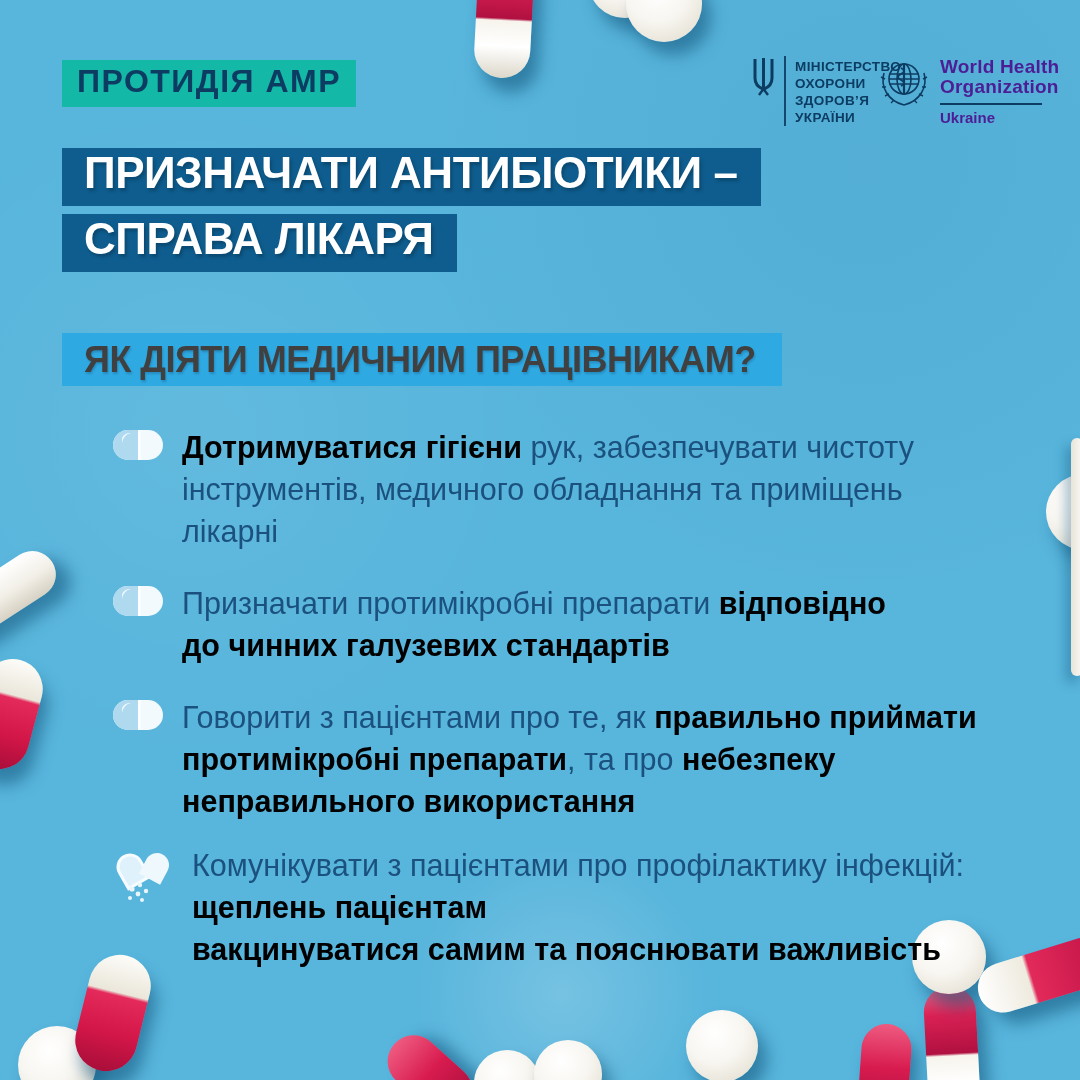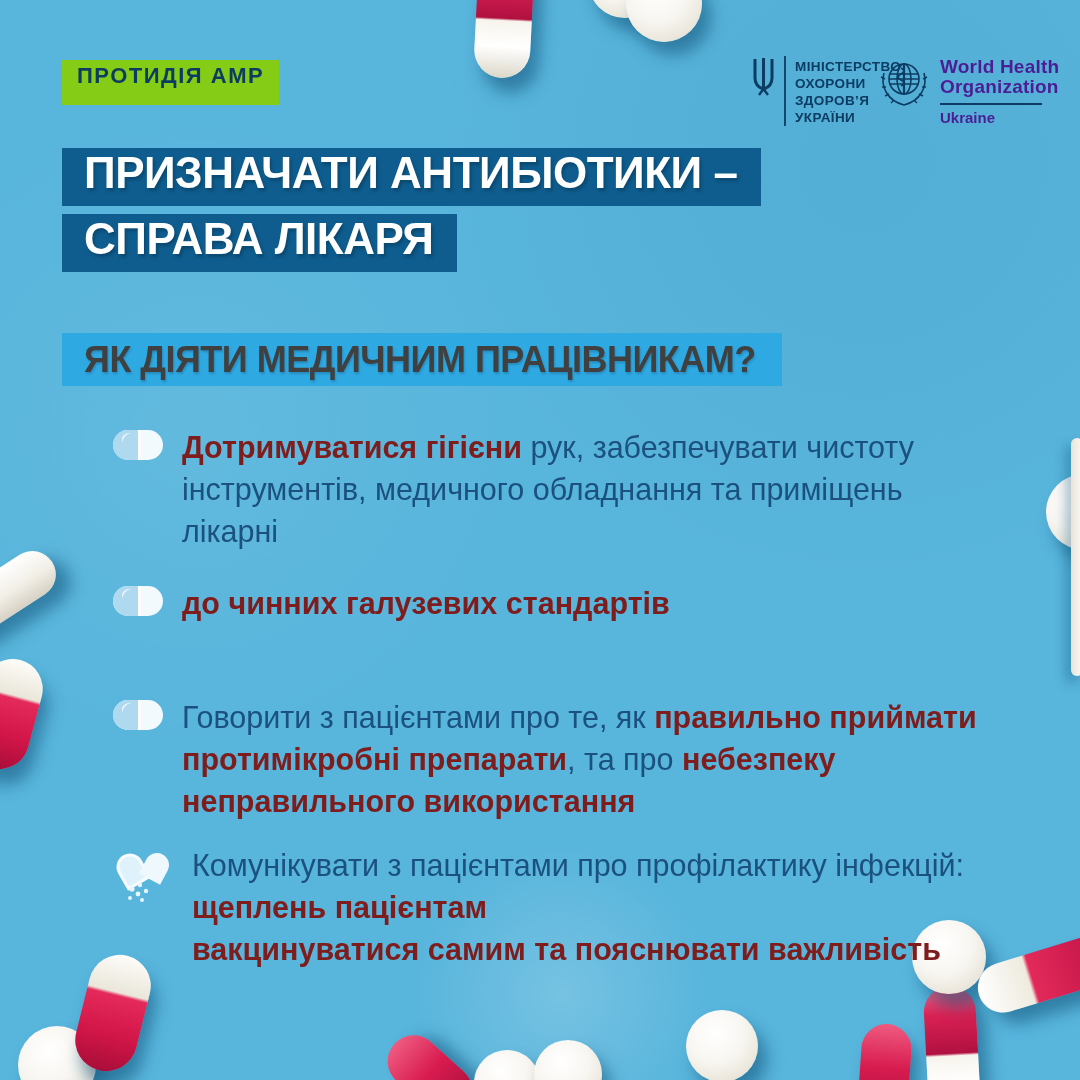--- a/index.html
+++ b/index.html
@@ -54,9 +54,9 @@
   
   .badge{
     position:absolute;left:62px;top:60px;z-index:5;
-    background:#84cc16;color:#0d3c63;
-    font-weight:bold;font-size:22px;letter-spacing:1.5px;
-    padding:3px 15px 16px 15px;
+    background:#14b8a6;color:#0d3c63;
+    font-weight:bold;font-size:32px;letter-spacing:1.5px;
+    padding:3px 15px 7px 15px;
   }
   .logo-moh{position:absolute;left:750px;top:56px;z-index:5;display:flex;align-items:flex-start;color:#0d3c63;justify-content:center;}
   .logo-moh .sep{width:2px;height:70px;background:#0d3c63;margin:0 9px 0 7px;opacity:.9;}

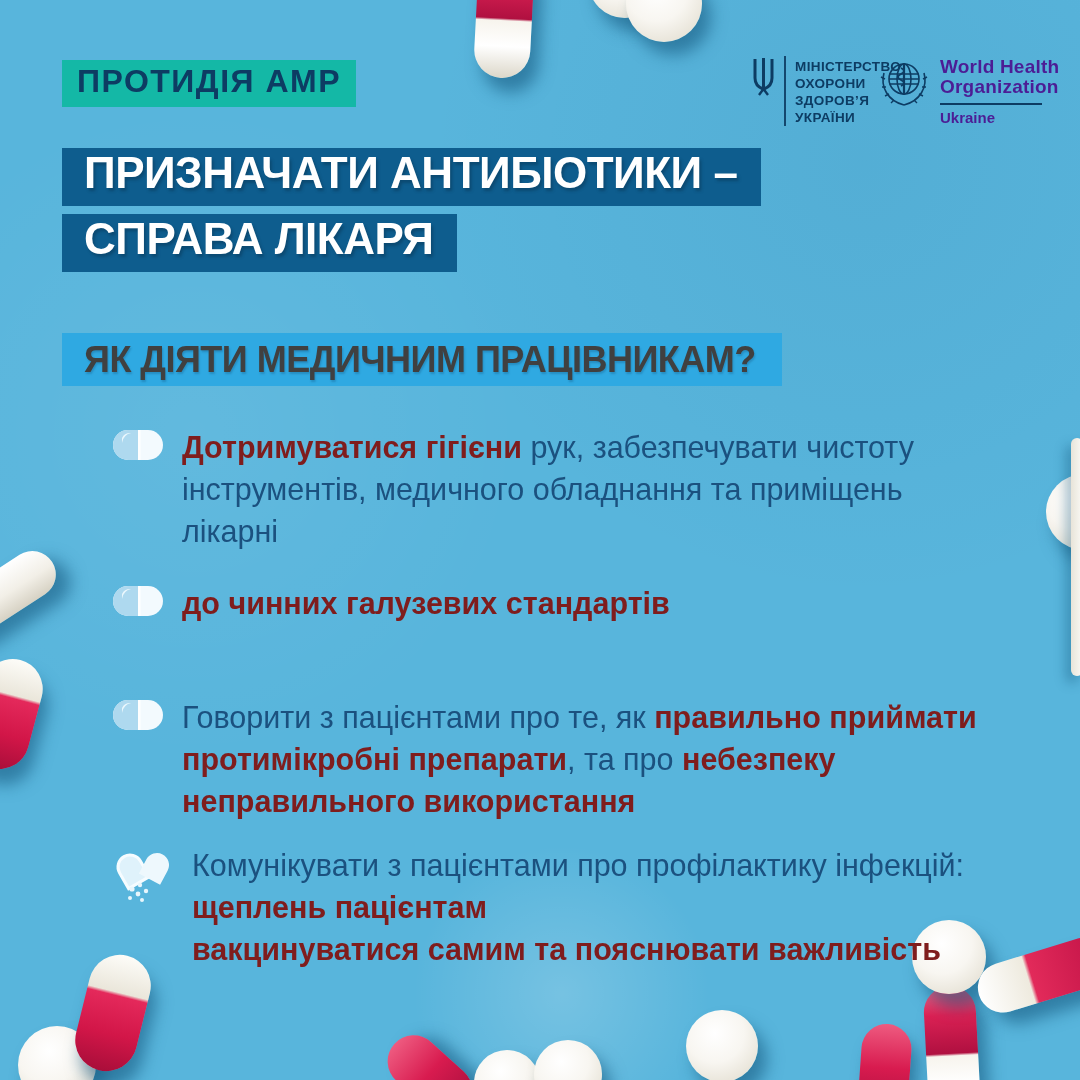--- a/index.html
+++ b/index.html
@@ -91,7 +91,7 @@
   .bullet{position:absolute;left:112px;z-index:5;display:flex;}
   .bullet .ic{flex:0 0 52px;margin-top:3px;}
   .bullet .tx{margin-left:18px;font-size:30.5px;line-height:42px;color:#1b517f;white-space:nowrap;}
-  .bullet .tx .b{font-weight:bold;color:#7f1d1d;}
+  .bullet .tx .b{font-weight:bold;color:#000000;}
 </style>
 </head>
 <body>

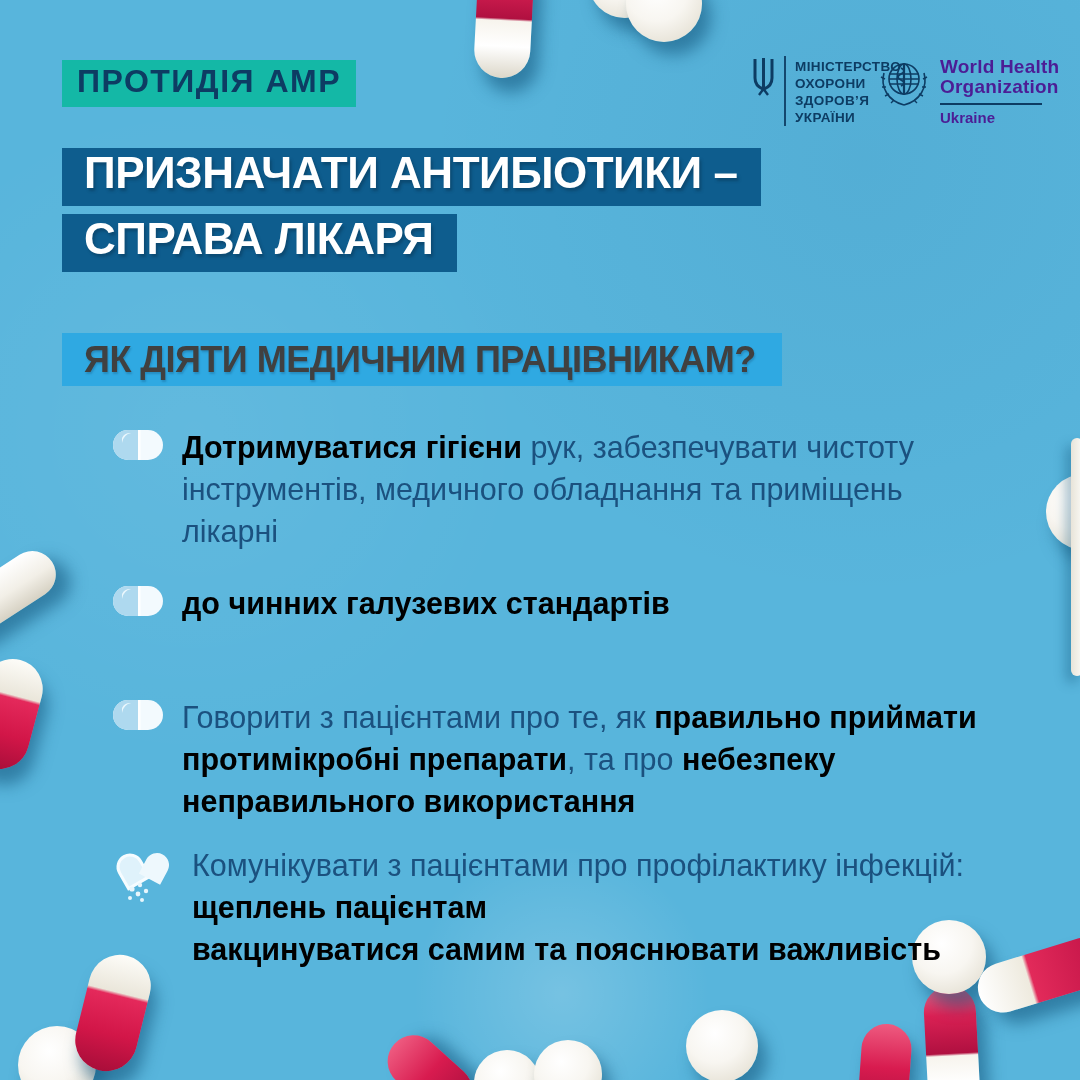--- a/index.html
+++ b/index.html
@@ -198,6 +198,7 @@
   </svg>
 </span>
         <div class="tx">
+          <div><span>Призначати протимікробні препарати </span><span class="b">відповідно</span></div>
           <div><span class="b">до чинних галузевих стандартів</span></div>
         </div>
       </div>

